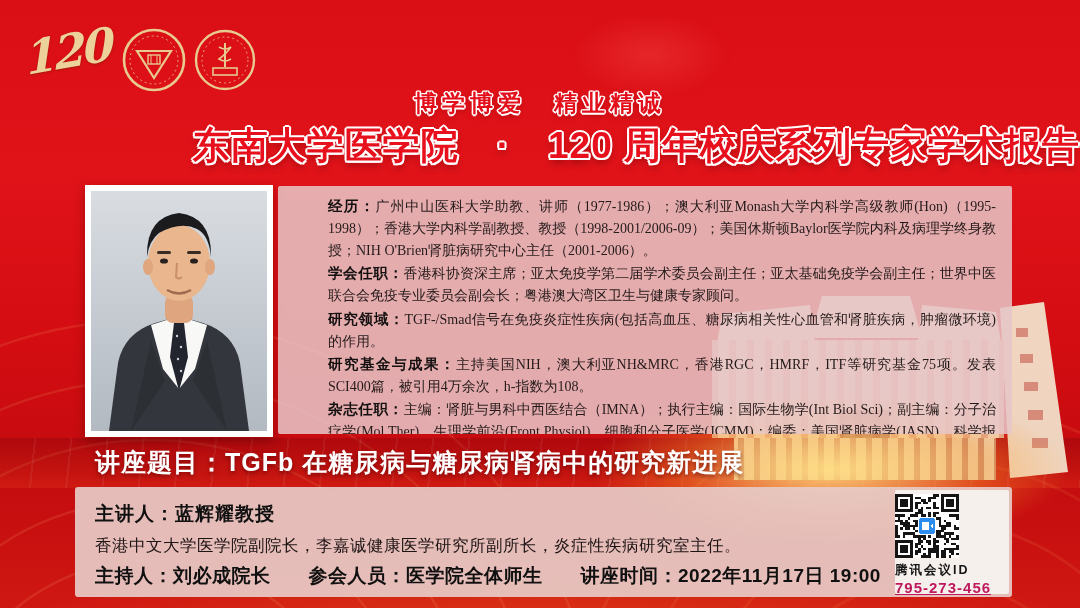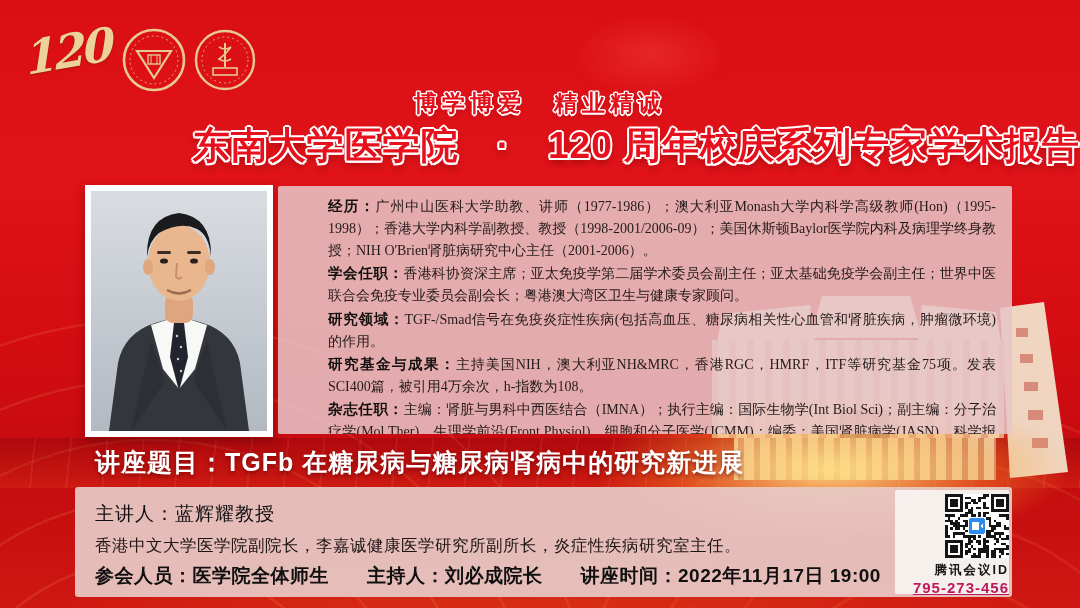--- a/index.html
+++ b/index.html
@@ -53,7 +53,7 @@
   
   .footer{ left:75px; top:487px; width:937px; height:110px; z-index:6; border-radius:3px;
     background:rgba(231,203,199,.92); overflow:hidden;}
-  .f-row1{ position:absolute; left:20px; top:14px; font-size:19px; font-weight:400; color:#101010; letter-spacing:1px;}
+  .f-row1{ position:absolute; left:20px; top:14px; font-size:19px; font-weight:700; color:#101010; letter-spacing:1px;}
   .f-row2{ position:absolute; left:20px; top:48px; font:16.5px "Liberation Serif", serif; color:#1d1414; letter-spacing:.5px;}
   .f-row3{ position:absolute; left:20px; top:76px; display:flex; gap:38px; font-size:19px; font-weight:800; color:#101010; letter-spacing:.5px; white-space:nowrap;}
 

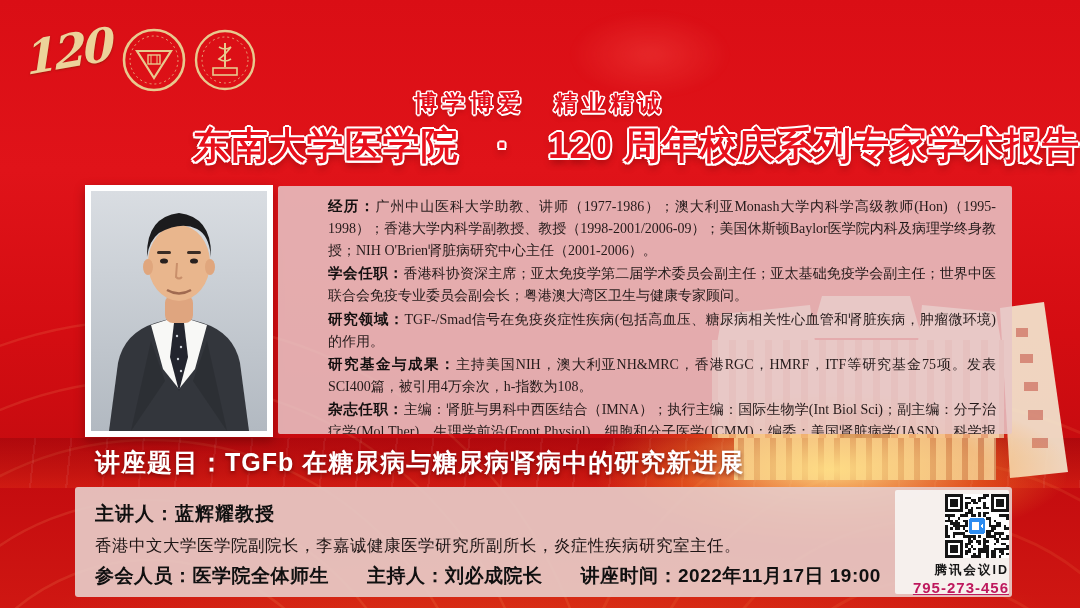--- a/index.html
+++ b/index.html
@@ -191,8 +191,8 @@
     </div>
     <div class="f-row2">香港中文大学医学院副院长，李嘉诚健康医学研究所副所长，炎症性疾病研究室主任。</div>
     <div class="f-row3">
+      <span><span>主持人：</span><span>刘必成院长</span></span>
       <span><span>参会人员：</span><span>医学院全体师生</span></span>
-      <span><span>主持人：</span><span>刘必成院长</span></span>
       <span><span>讲座时间：</span><span>2022年11月17日 19:00</span></span>
     </div>
 

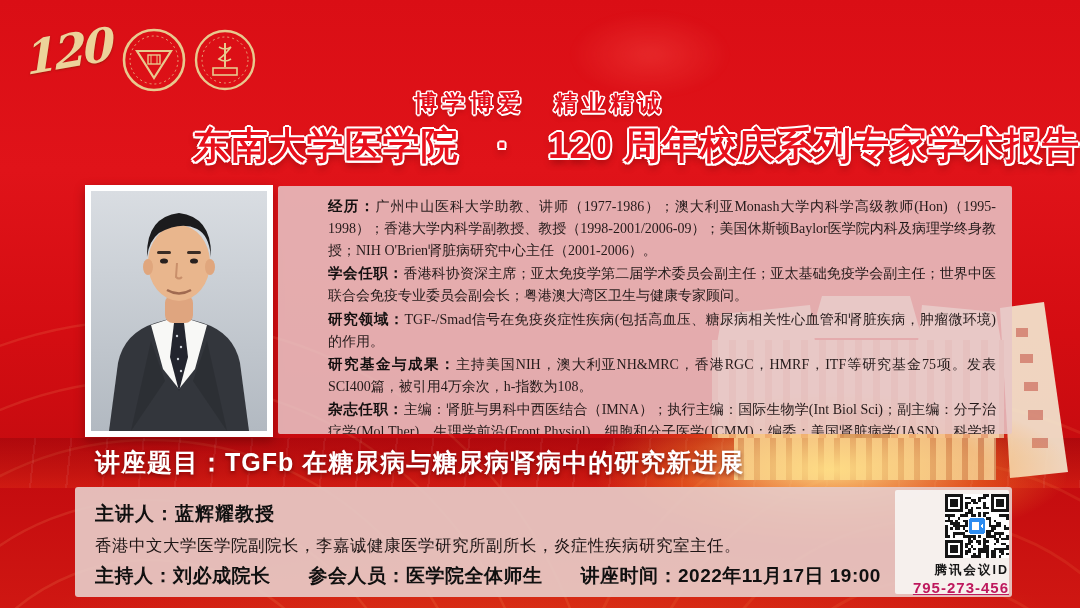--- a/index.html
+++ b/index.html
@@ -59,7 +59,7 @@
 
   
   .qr-card{ position:absolute; right:3px; top:3px; width:114px; height:104px; border-radius:2px;
-    background:rgba(247,241,239,.96); text-align:right;}
+    background:rgba(247,241,239,.96); text-align:left;}
   .qr-card svg.qr{ width:64px; height:64px; margin-top:4px; }
   .qr-label{ font-size:12.5px; font-weight:800; color:#151515; letter-spacing:2px; margin-top:0;}
   .qr-id{ font-size:15px; font-weight:800; color:#be185d; letter-spacing:1px;text-decoration:underline;}

